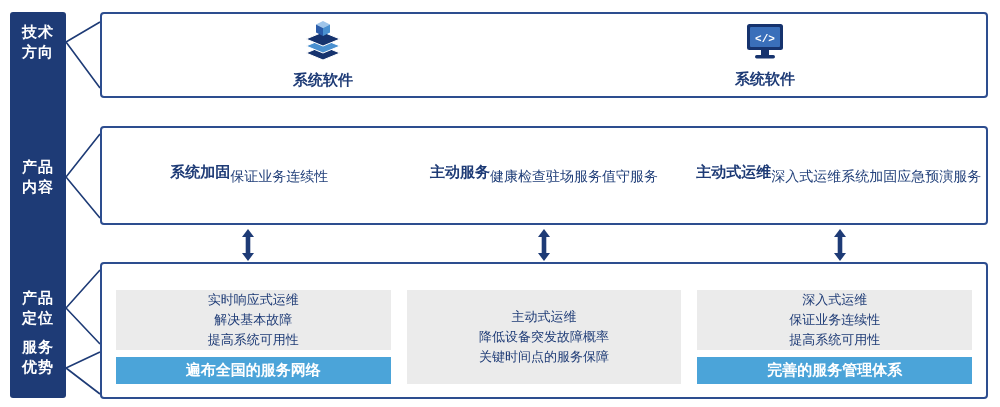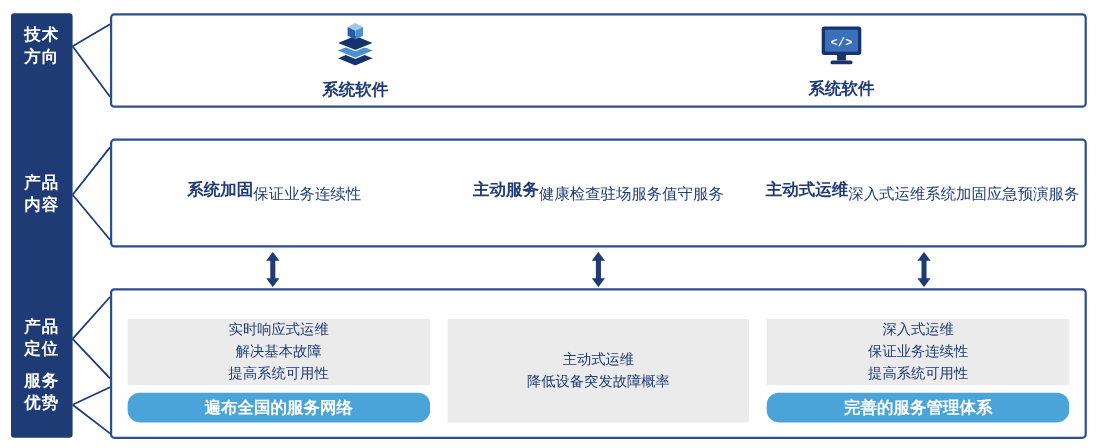--- a/index.html
+++ b/index.html
@@ -179,6 +179,7 @@
       <div class="pos-panel">
         <div class="pos-line">主动式运维</div>
         <div class="pos-line">降低设备突发故障概率</div>
+        <div class="pos-line">关键时间点的服务保障</div>
       </div>
     </div>
     <div class="pos-col">

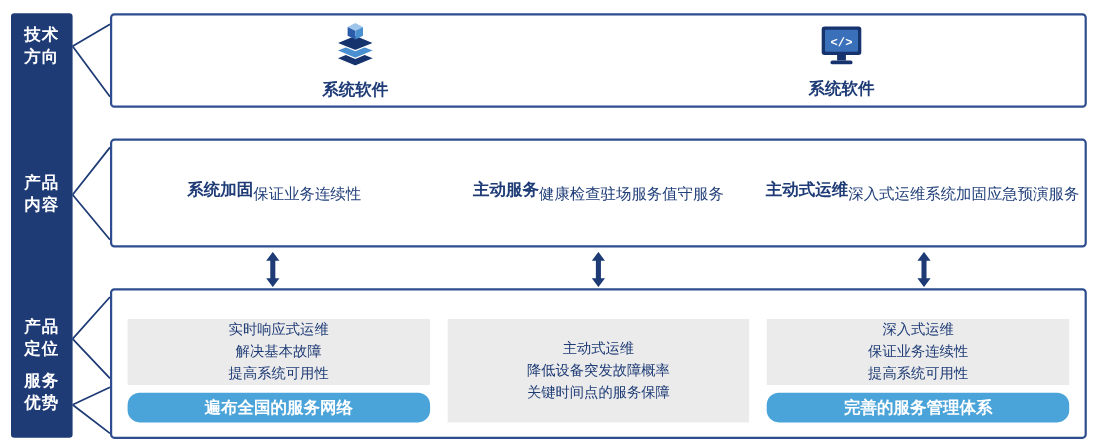--- a/index.html
+++ b/index.html
@@ -67,7 +67,7 @@
     margin-top: 7px; height: 33px;
     background: #4ba4d9; color: #ffffff;
     font-weight: bold; font-size: 15px;
-    display: flex; align-items: center; justify-content: center; border-radius: 11px;
+    display: flex; align-items: center; justify-content: center;
   }
 </style>
 </head>

